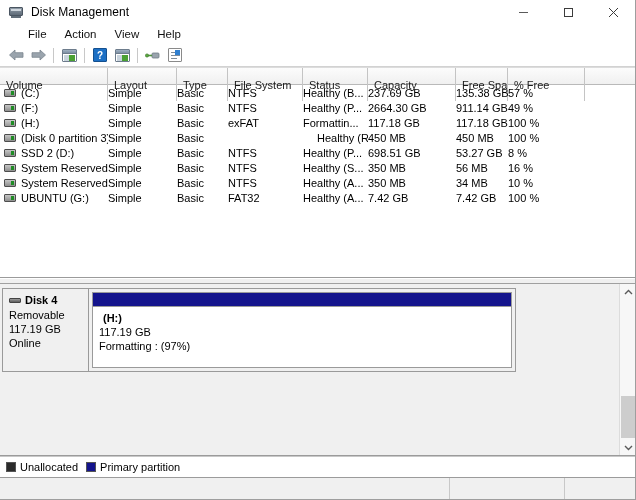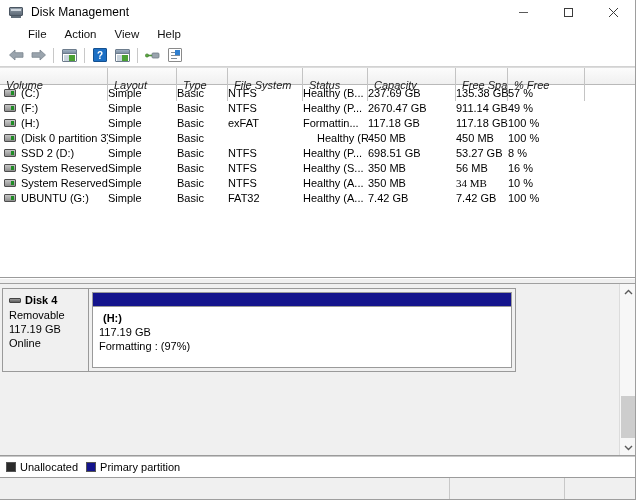--- a/index.html
+++ b/index.html
@@ -163,7 +163,7 @@
     padding-left: 6px;
     font-size: 11px; color: #1a1a1a;
     border-right: 1px solid #c4c4c4;
-    white-space: nowrap; overflow: hidden; font-style: italic;
+    white-space: nowrap; overflow: hidden;
   }
   .rows { position: relative; }
   .vrow {

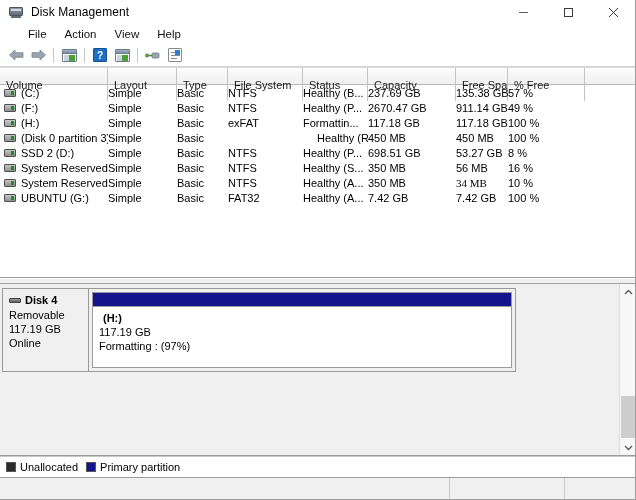--- a/index.html
+++ b/index.html
@@ -425,7 +425,7 @@
           <div class="vcell" style="left: 177px; width: 51px;">Basic</div>
           <div class="vcell" style="left: 228px; width: 75px;">NTFS</div>
           <div class="vcell" style="left: 303px; width: 65px;">Healthy (P...</div>
-          <div class="vcell" style="left: 368px; width: 88px;">2670.47 GB</div>
+          <div class="vcell" style="left: 368px; width: 88px;">2664.30 GB</div>
           <div class="vcell" style="left: 456px; width: 52px;">911.14 GB</div>
           <div class="vcell" style="left: 508px; width: 77px;">49 %</div>
         </div>

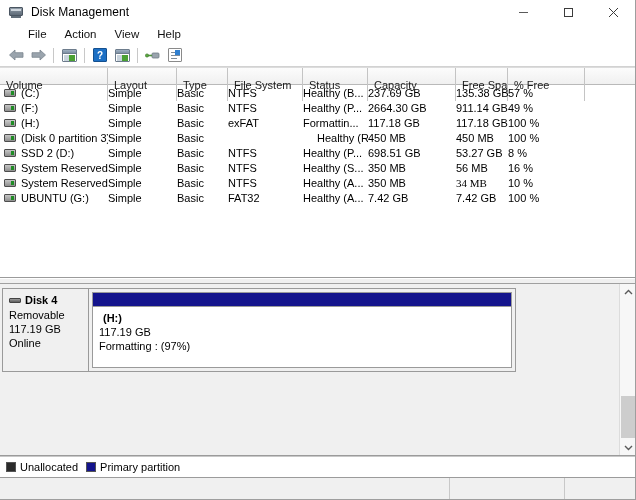--- a/index.html
+++ b/index.html
@@ -491,7 +491,7 @@
           <div class="vcell" style="left: 228px; width: 75px;">NTFS</div>
           <div class="vcell" style="left: 303px; width: 65px;">Healthy (A...</div>
           <div class="vcell" style="left: 368px; width: 88px;">350 MB</div>
-          <div class="vcell" style="left: 456px; width: 52px; font-family: Liberation Serif, serif;">34 MB</div>
+          <div class="vcell" style="left: 456px; width: 52px;">34 MB</div>
           <div class="vcell" style="left: 508px; width: 77px;">10 %</div>
         </div>
         <div class="vrow">

